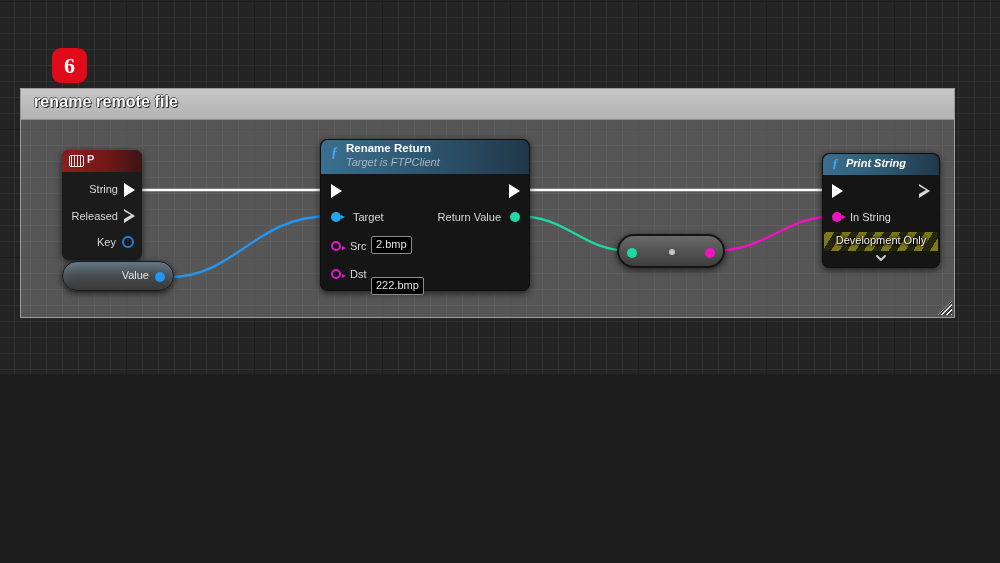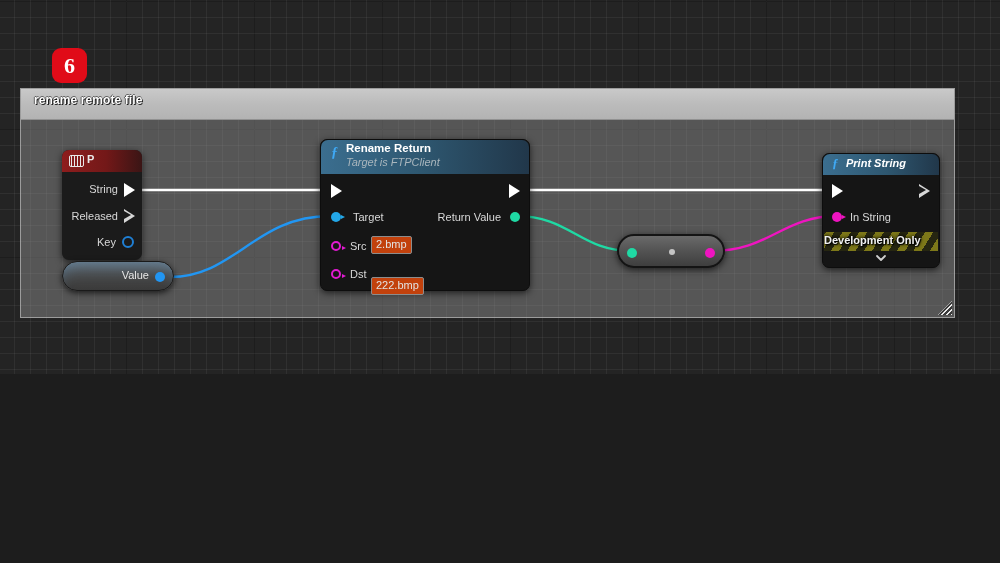--- a/index.html
+++ b/index.html
@@ -55,7 +55,7 @@
     position: absolute;
     left: 13px;
     top: 4px;
-    font-size: 12px;
+    font-size: 16px;
     font-weight: bold;
     color: #ffffff;
     text-shadow: 1px 1px 0 rgba(0,0,0,0.85), -1px 0 0 rgba(0,0,0,0.5), 0 -1px 0 rgba(0,0,0,0.5);

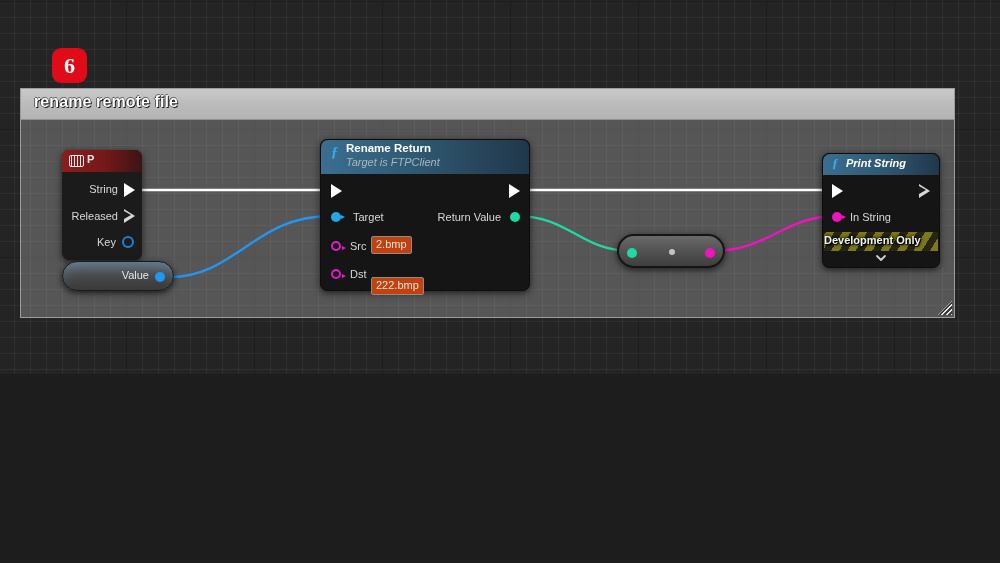--- a/index.html
+++ b/index.html
@@ -247,7 +247,7 @@
 
   .val-box {
     position: absolute;
-    background: #c2410c;
+    background: #000000;
     border: 1px solid #8c8c8c;
     border-radius: 2px;
     font-size: 11px;

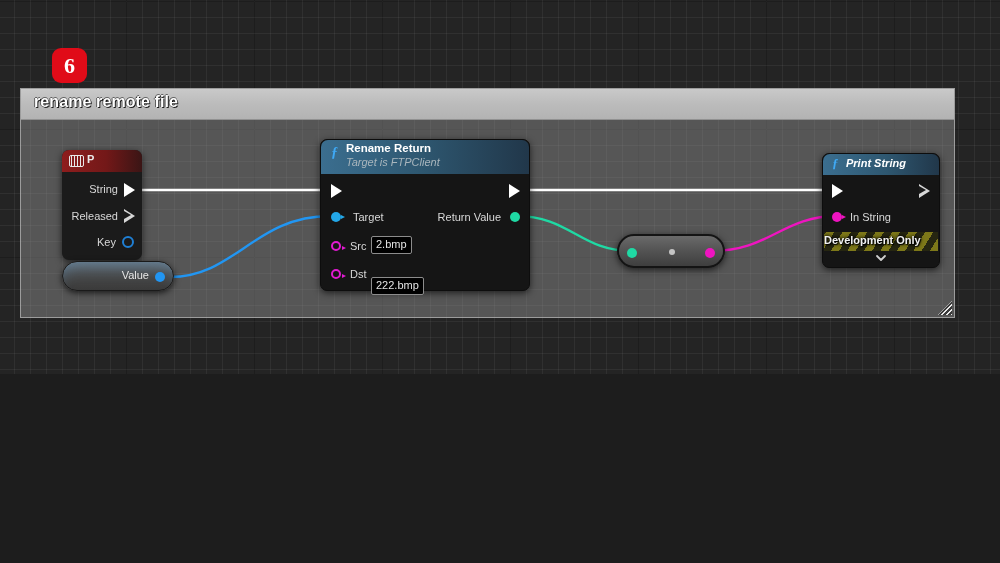--- a/index.html
+++ b/index.html
@@ -311,9 +311,9 @@
   #dev-banner .txt {
     position: absolute;
     left: 0; right: 0; top: 2px;
-    text-align: left;
+    text-align: center;
     font-size: 11px;
-    font-weight: bold;
+    font-weight: normal;
     color: #f2f2f2;
     text-shadow: 0 0 3px #000, 0 0 4px #000, 1px 1px 1px #000;
   }

